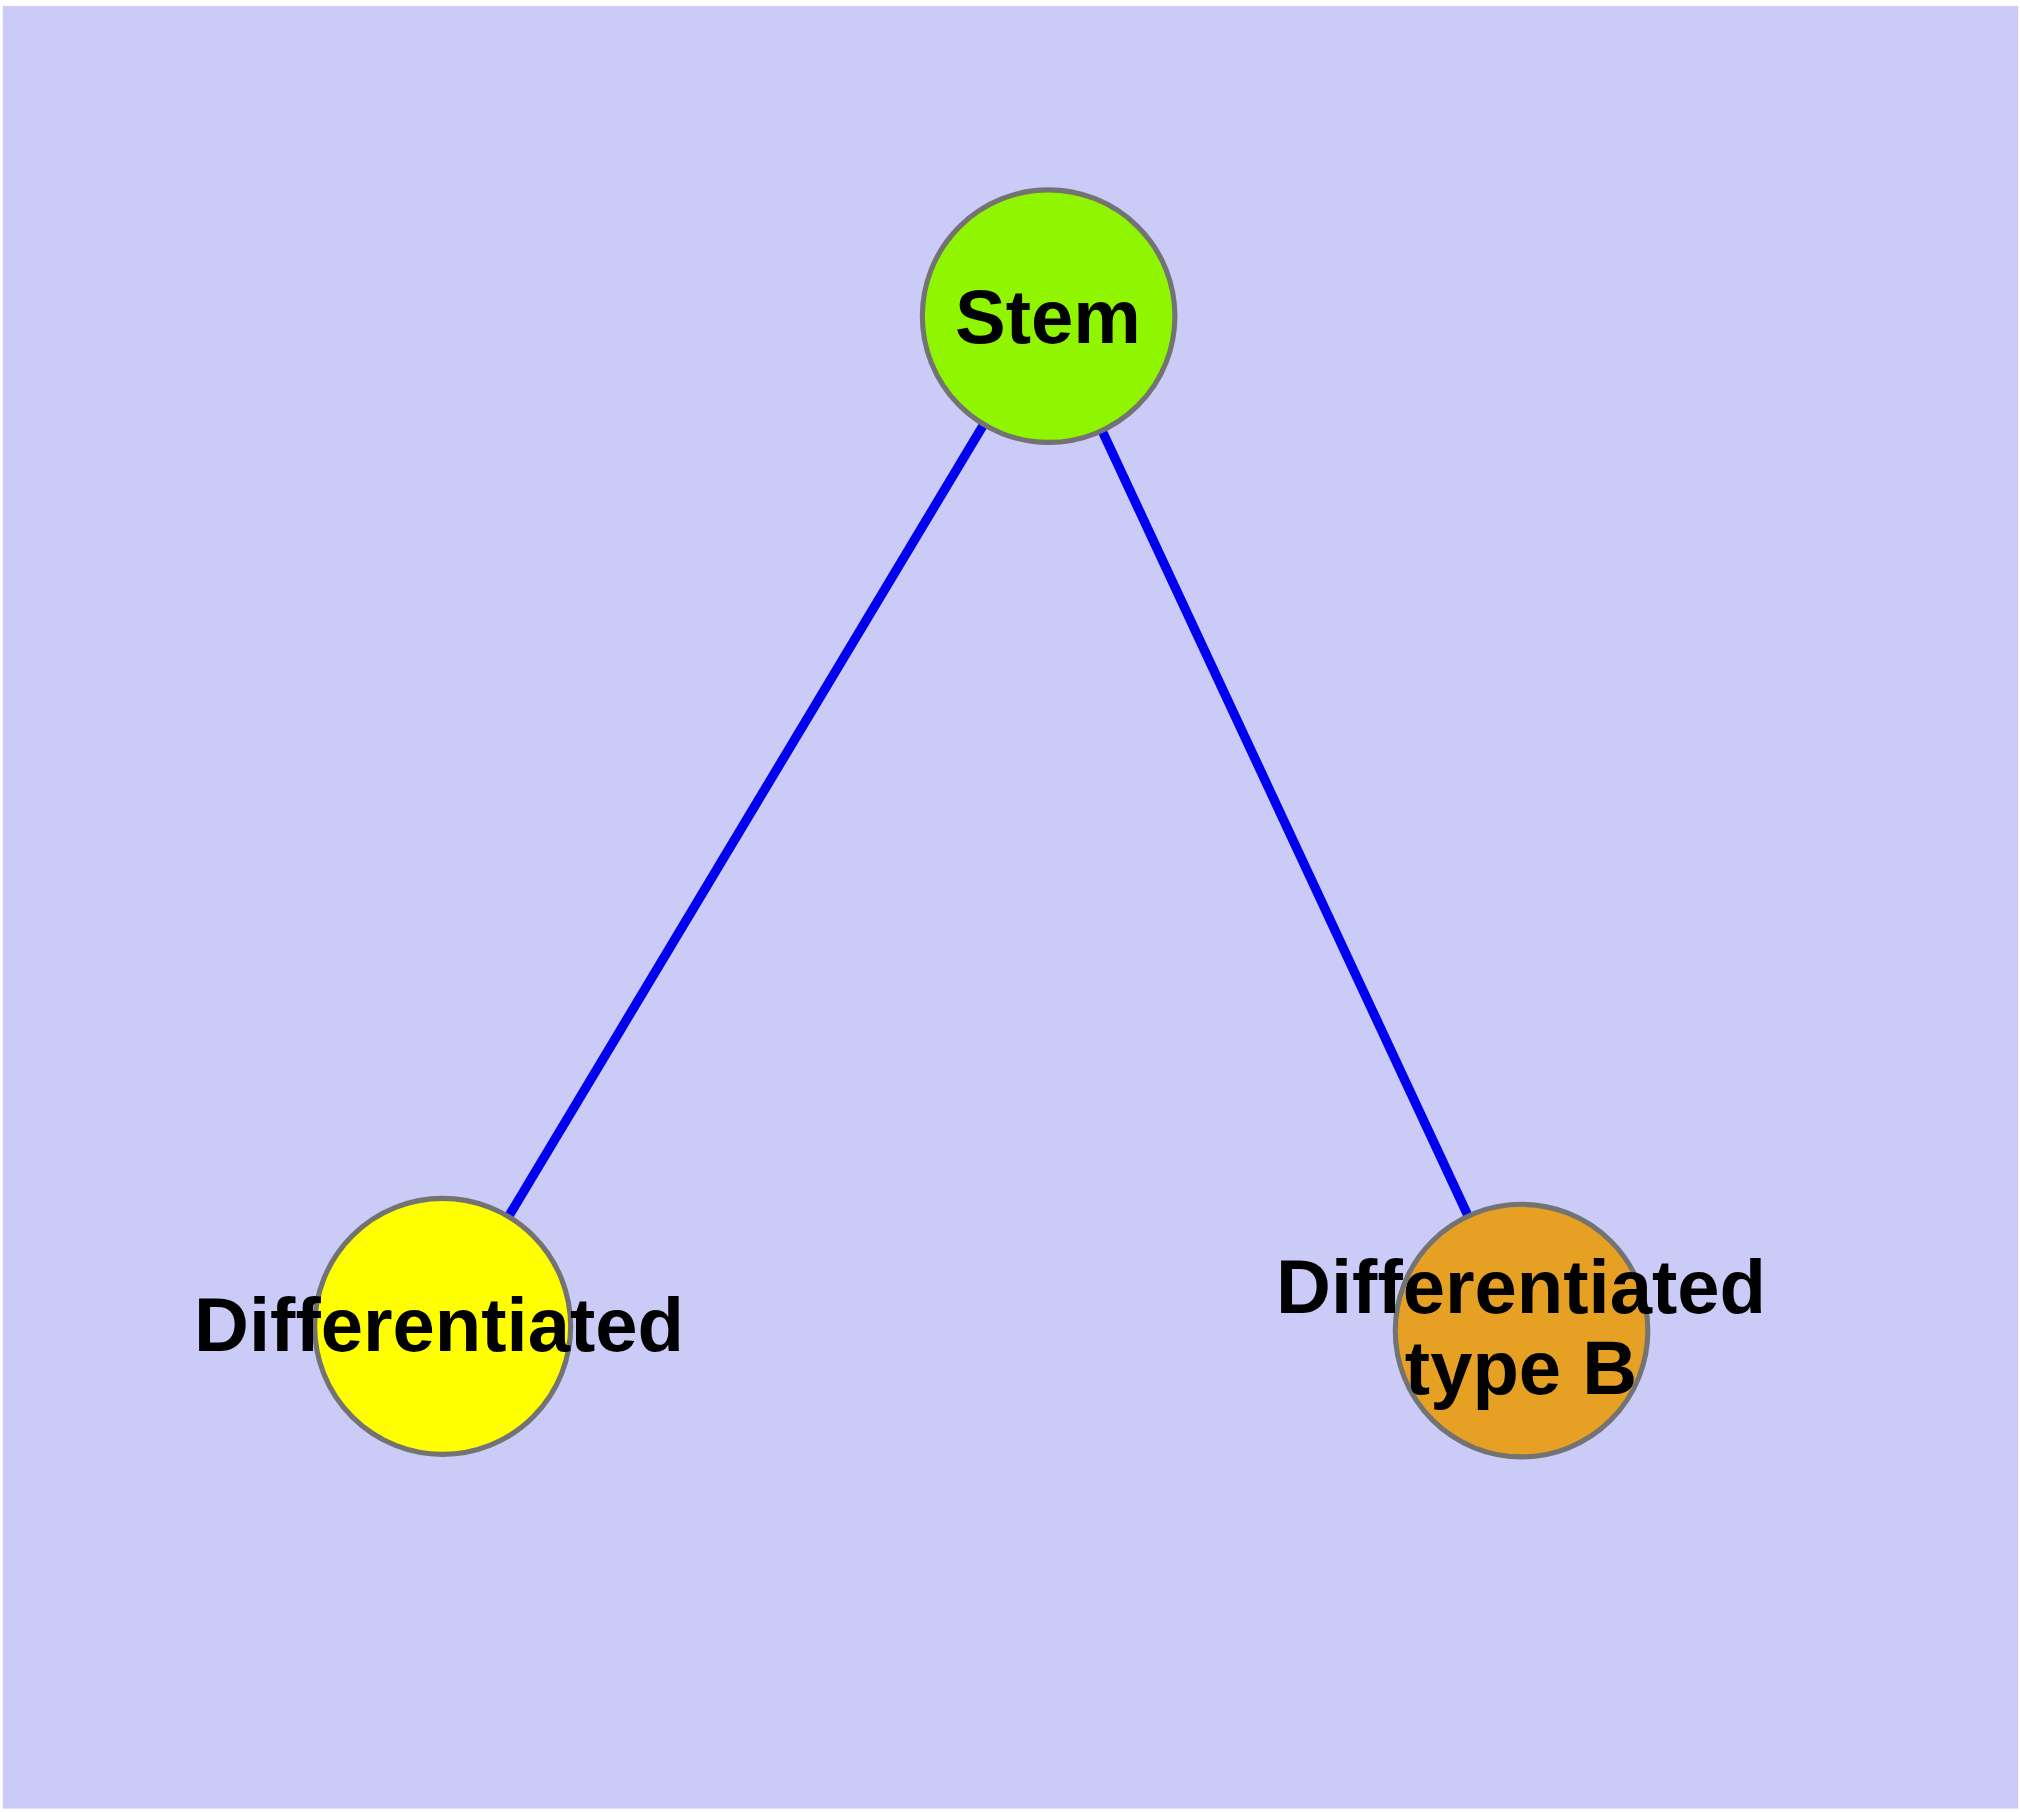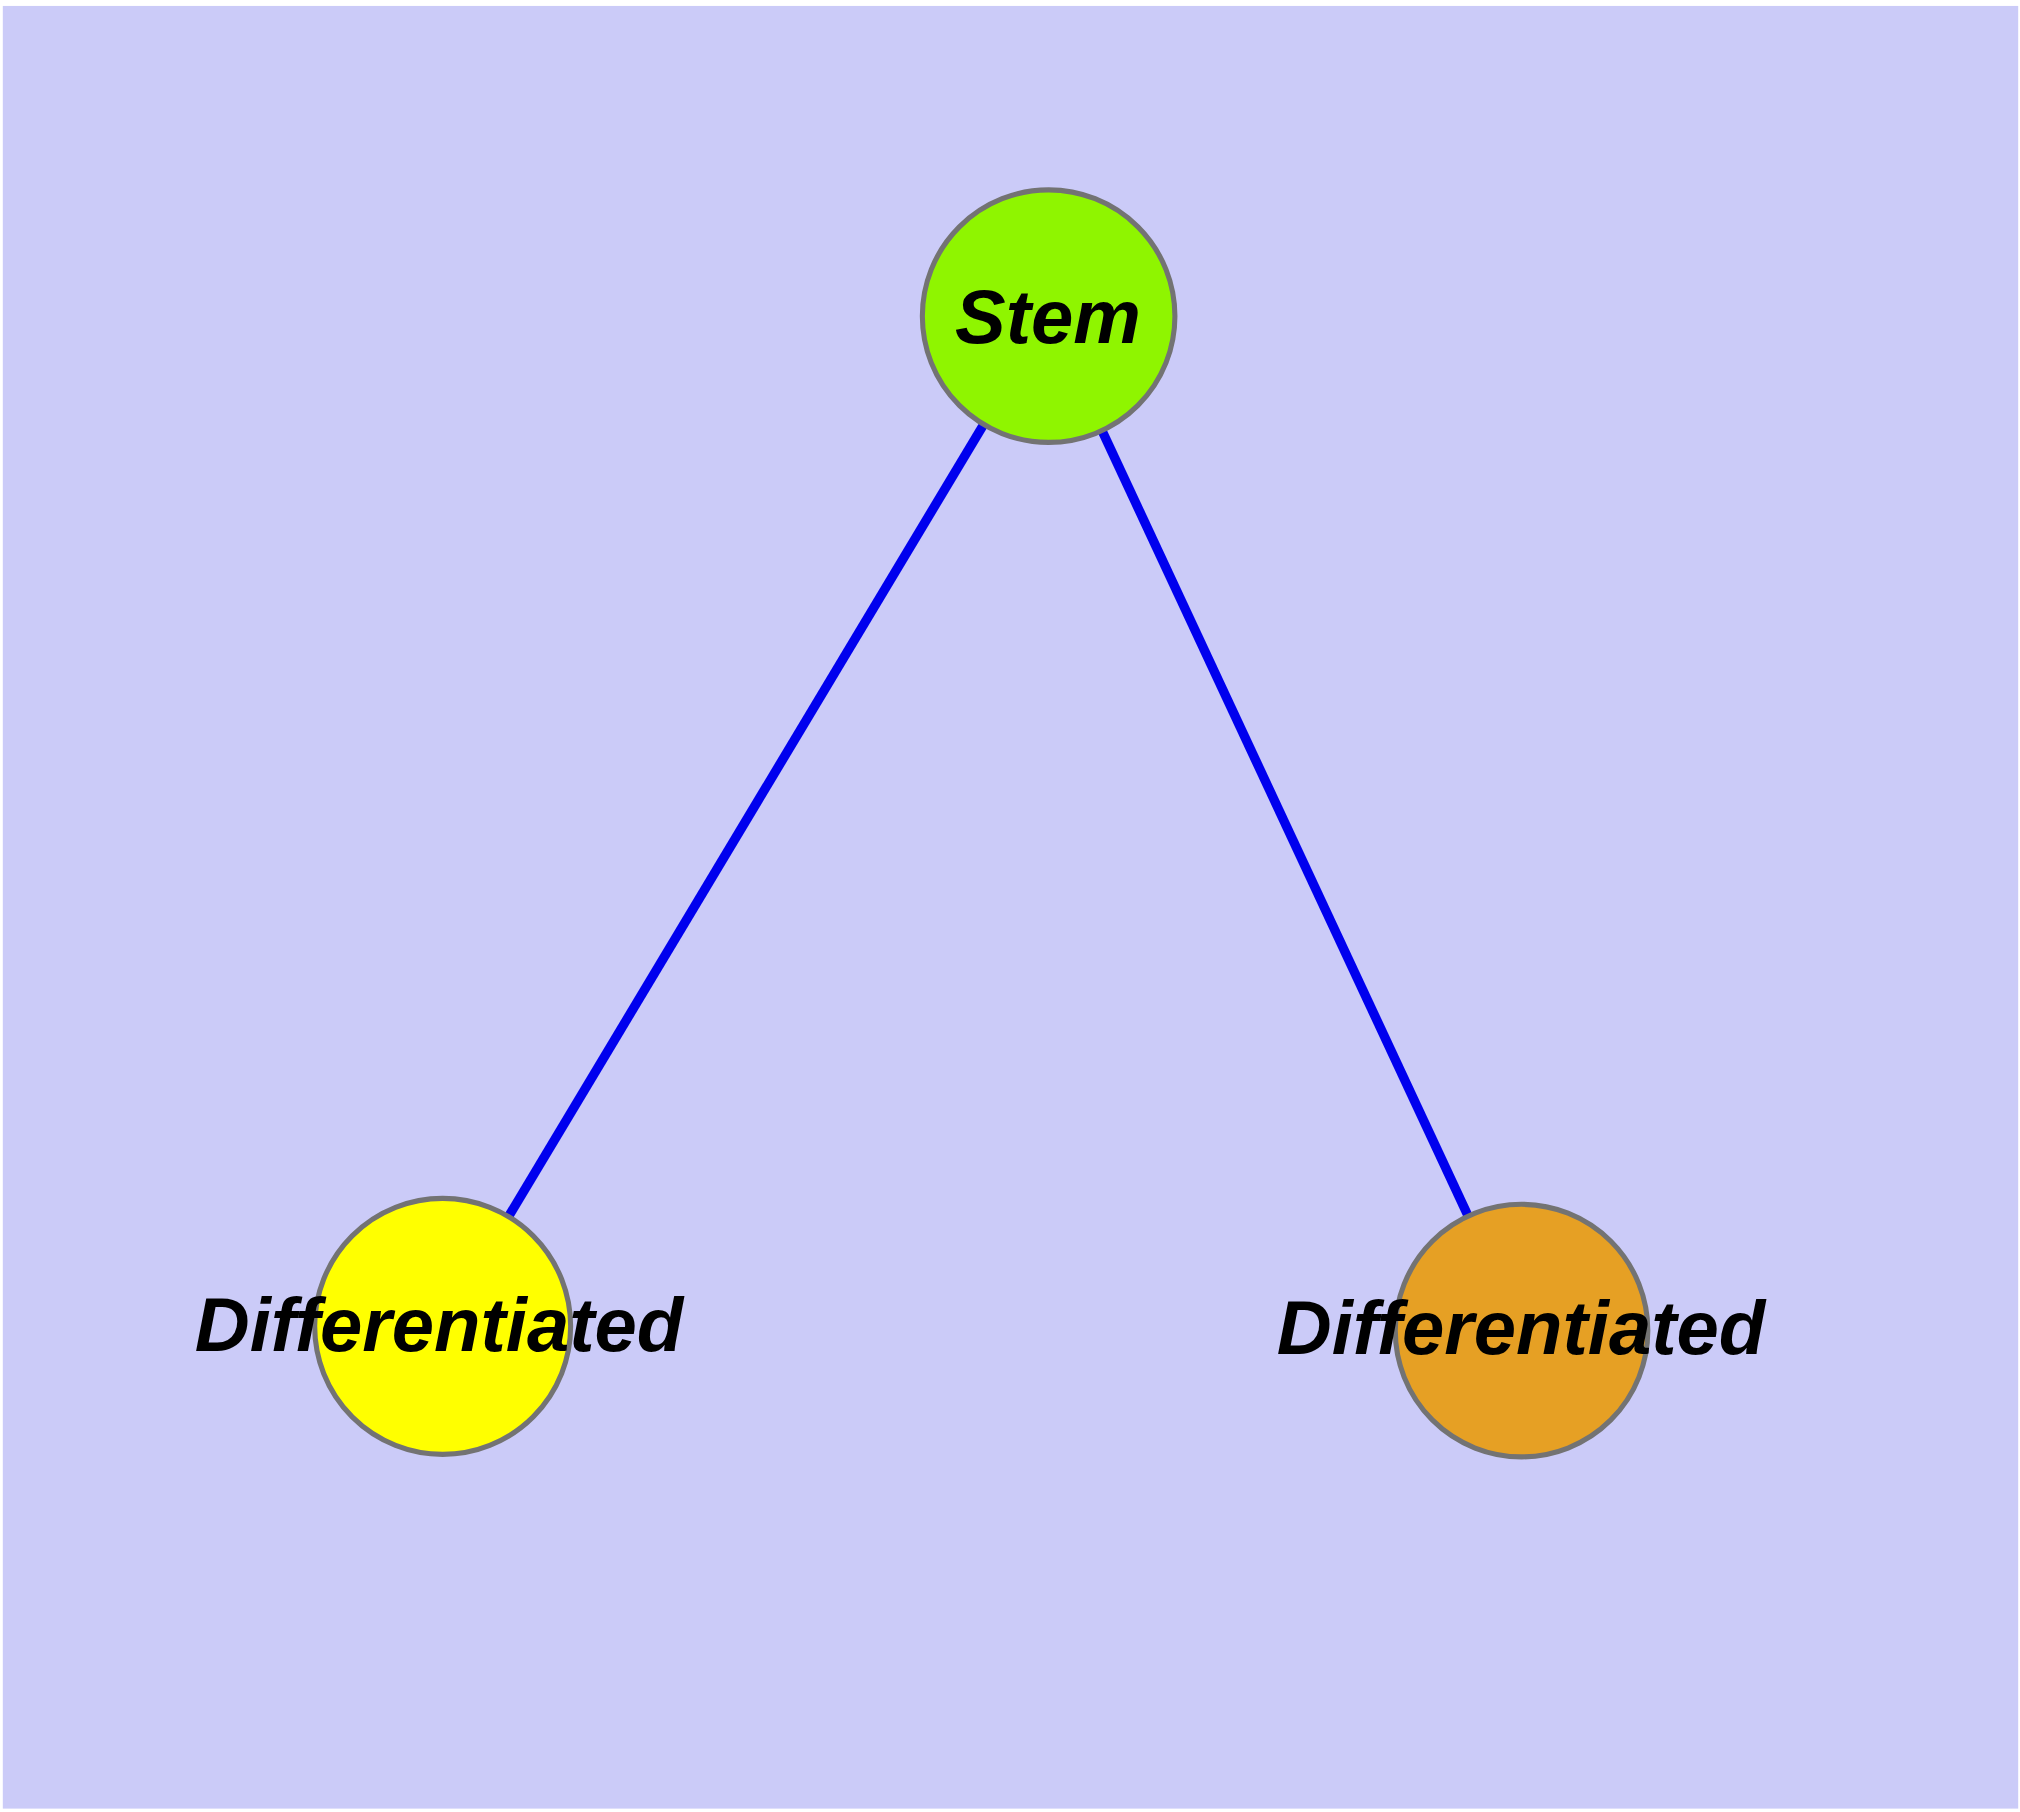--- a/index.html
+++ b/index.html
@@ -15,7 +15,6 @@
     width: 2021px;
     height: 1812px;
     overflow: hidden;
-    font-style: italic;
   }
   #graph-svg {
     position: absolute;

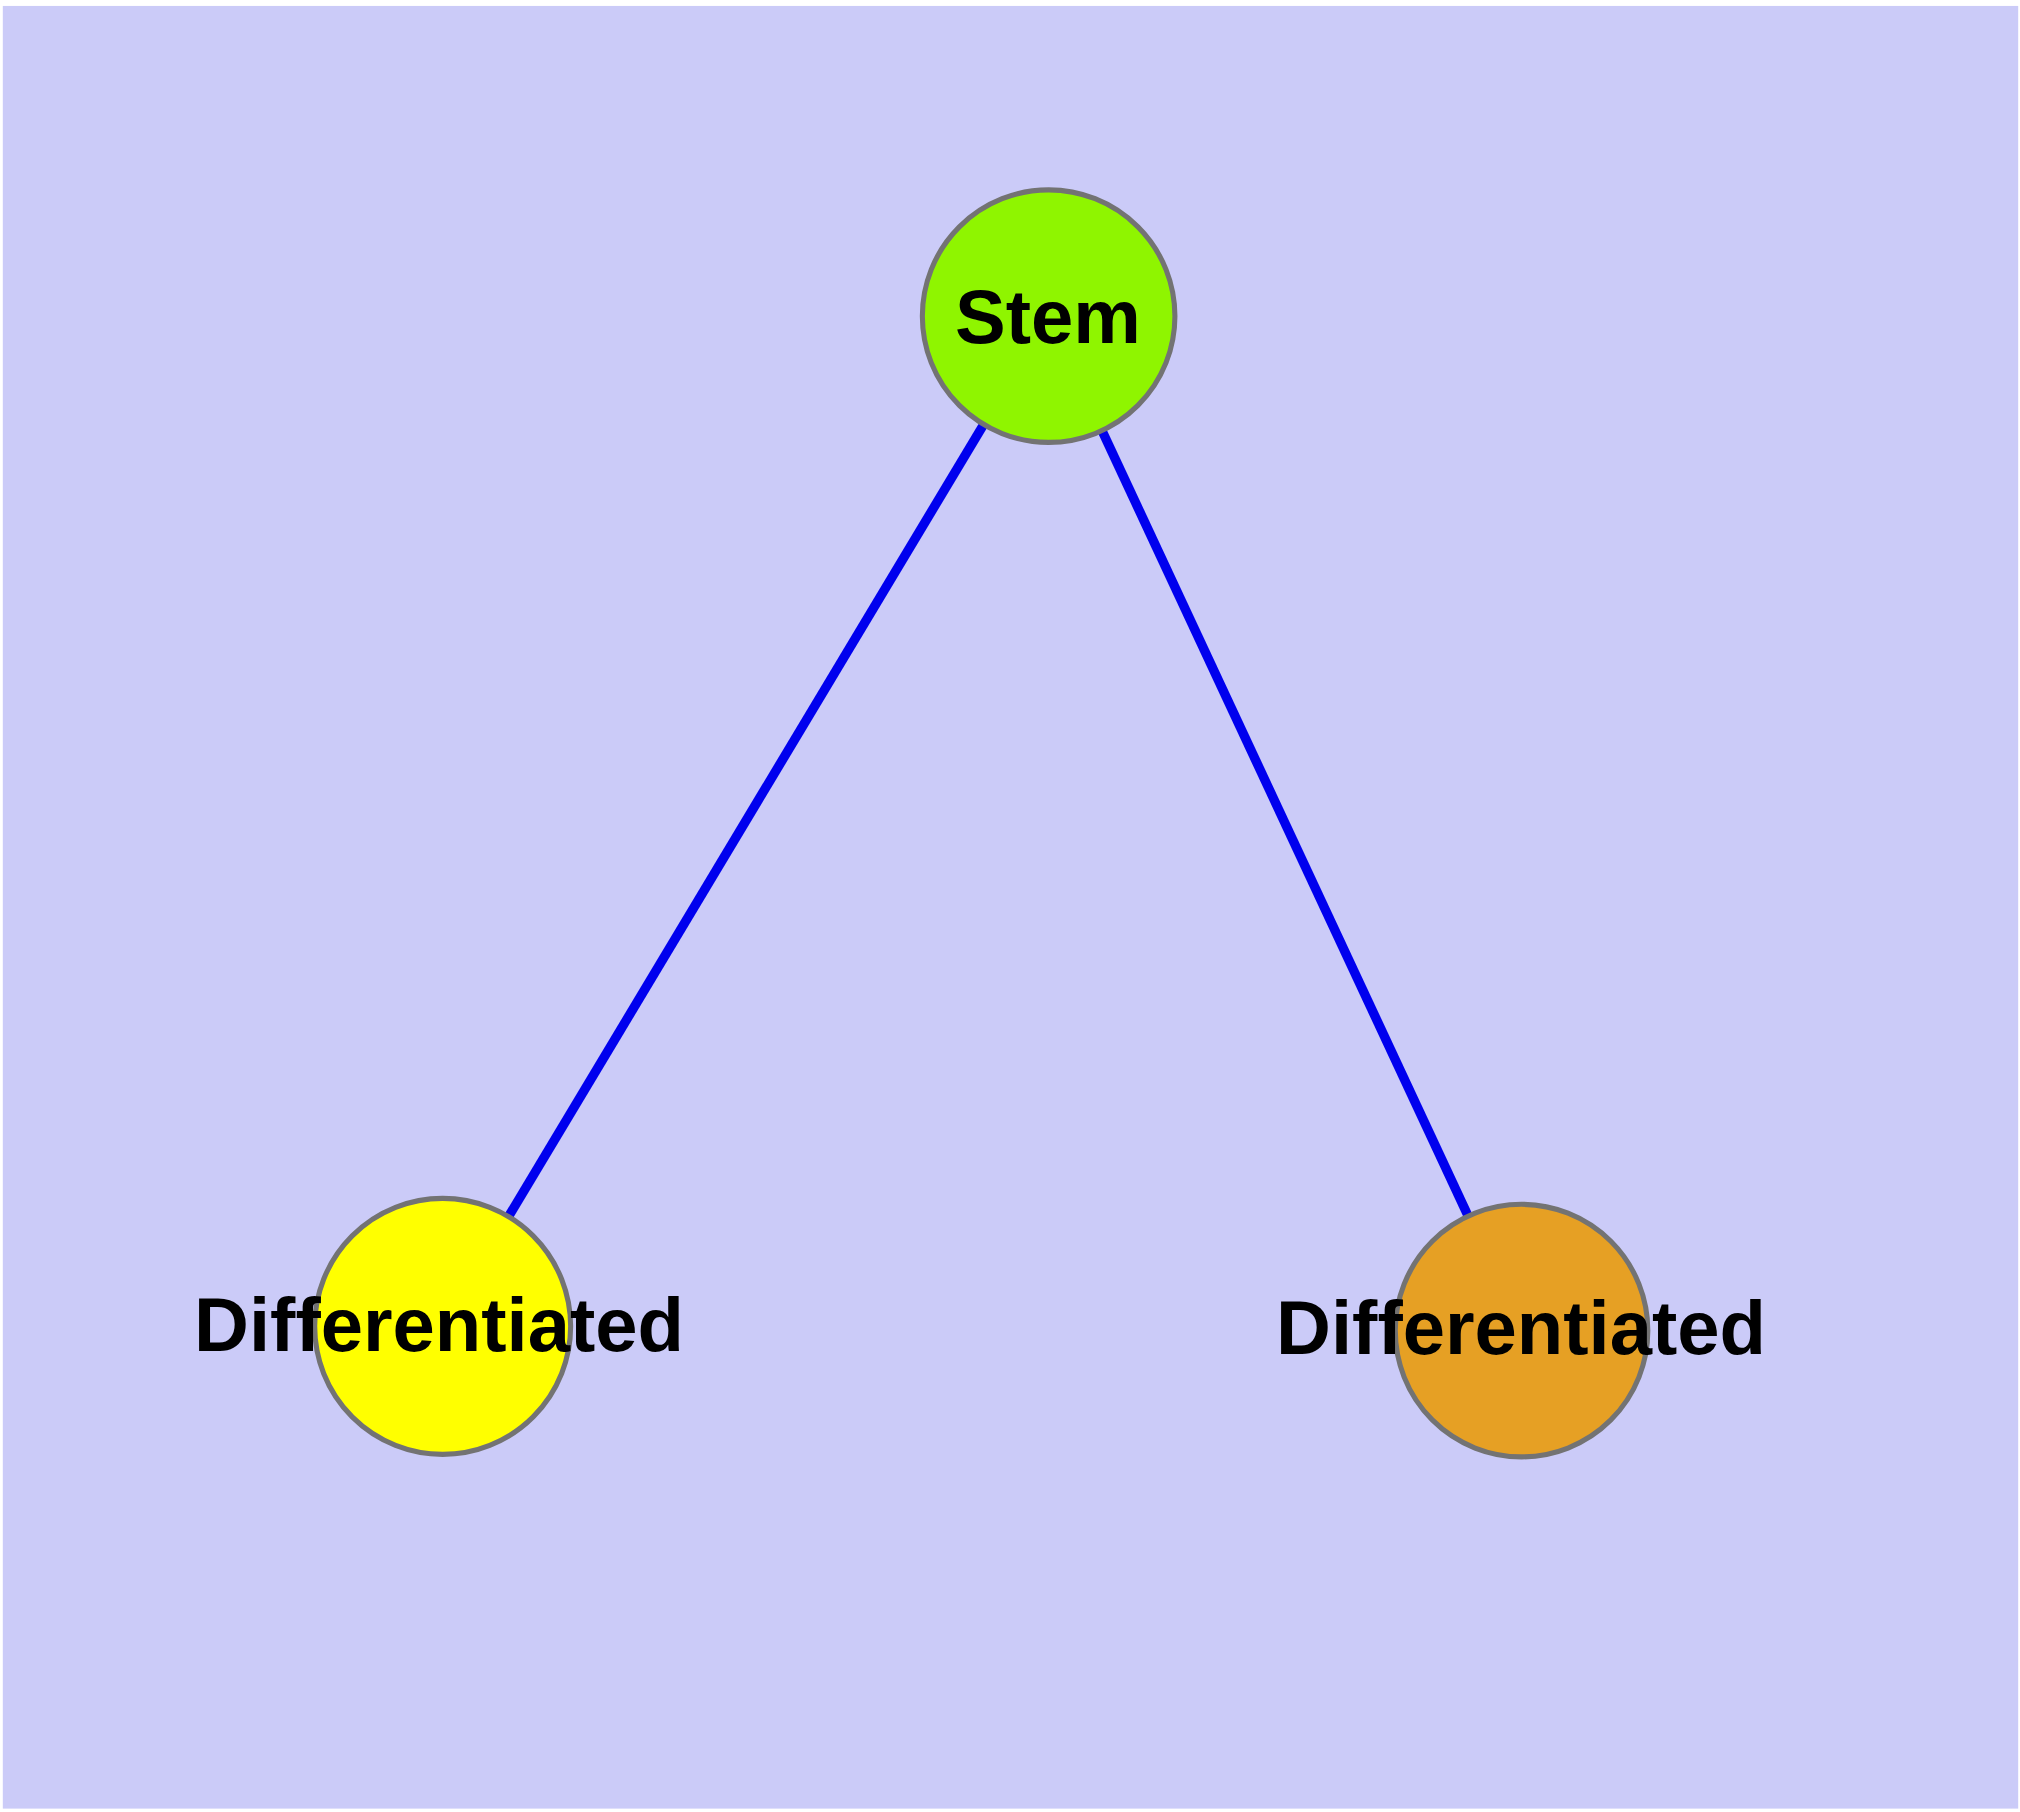--- a/index.html
+++ b/index.html
@@ -60,6 +60,7 @@
 
   <div class="node-label" style="left:1521px; top:1327px;">
     <span>Differentiated</span>
+    <span>type B</span>
   </div>
 
 </div>

